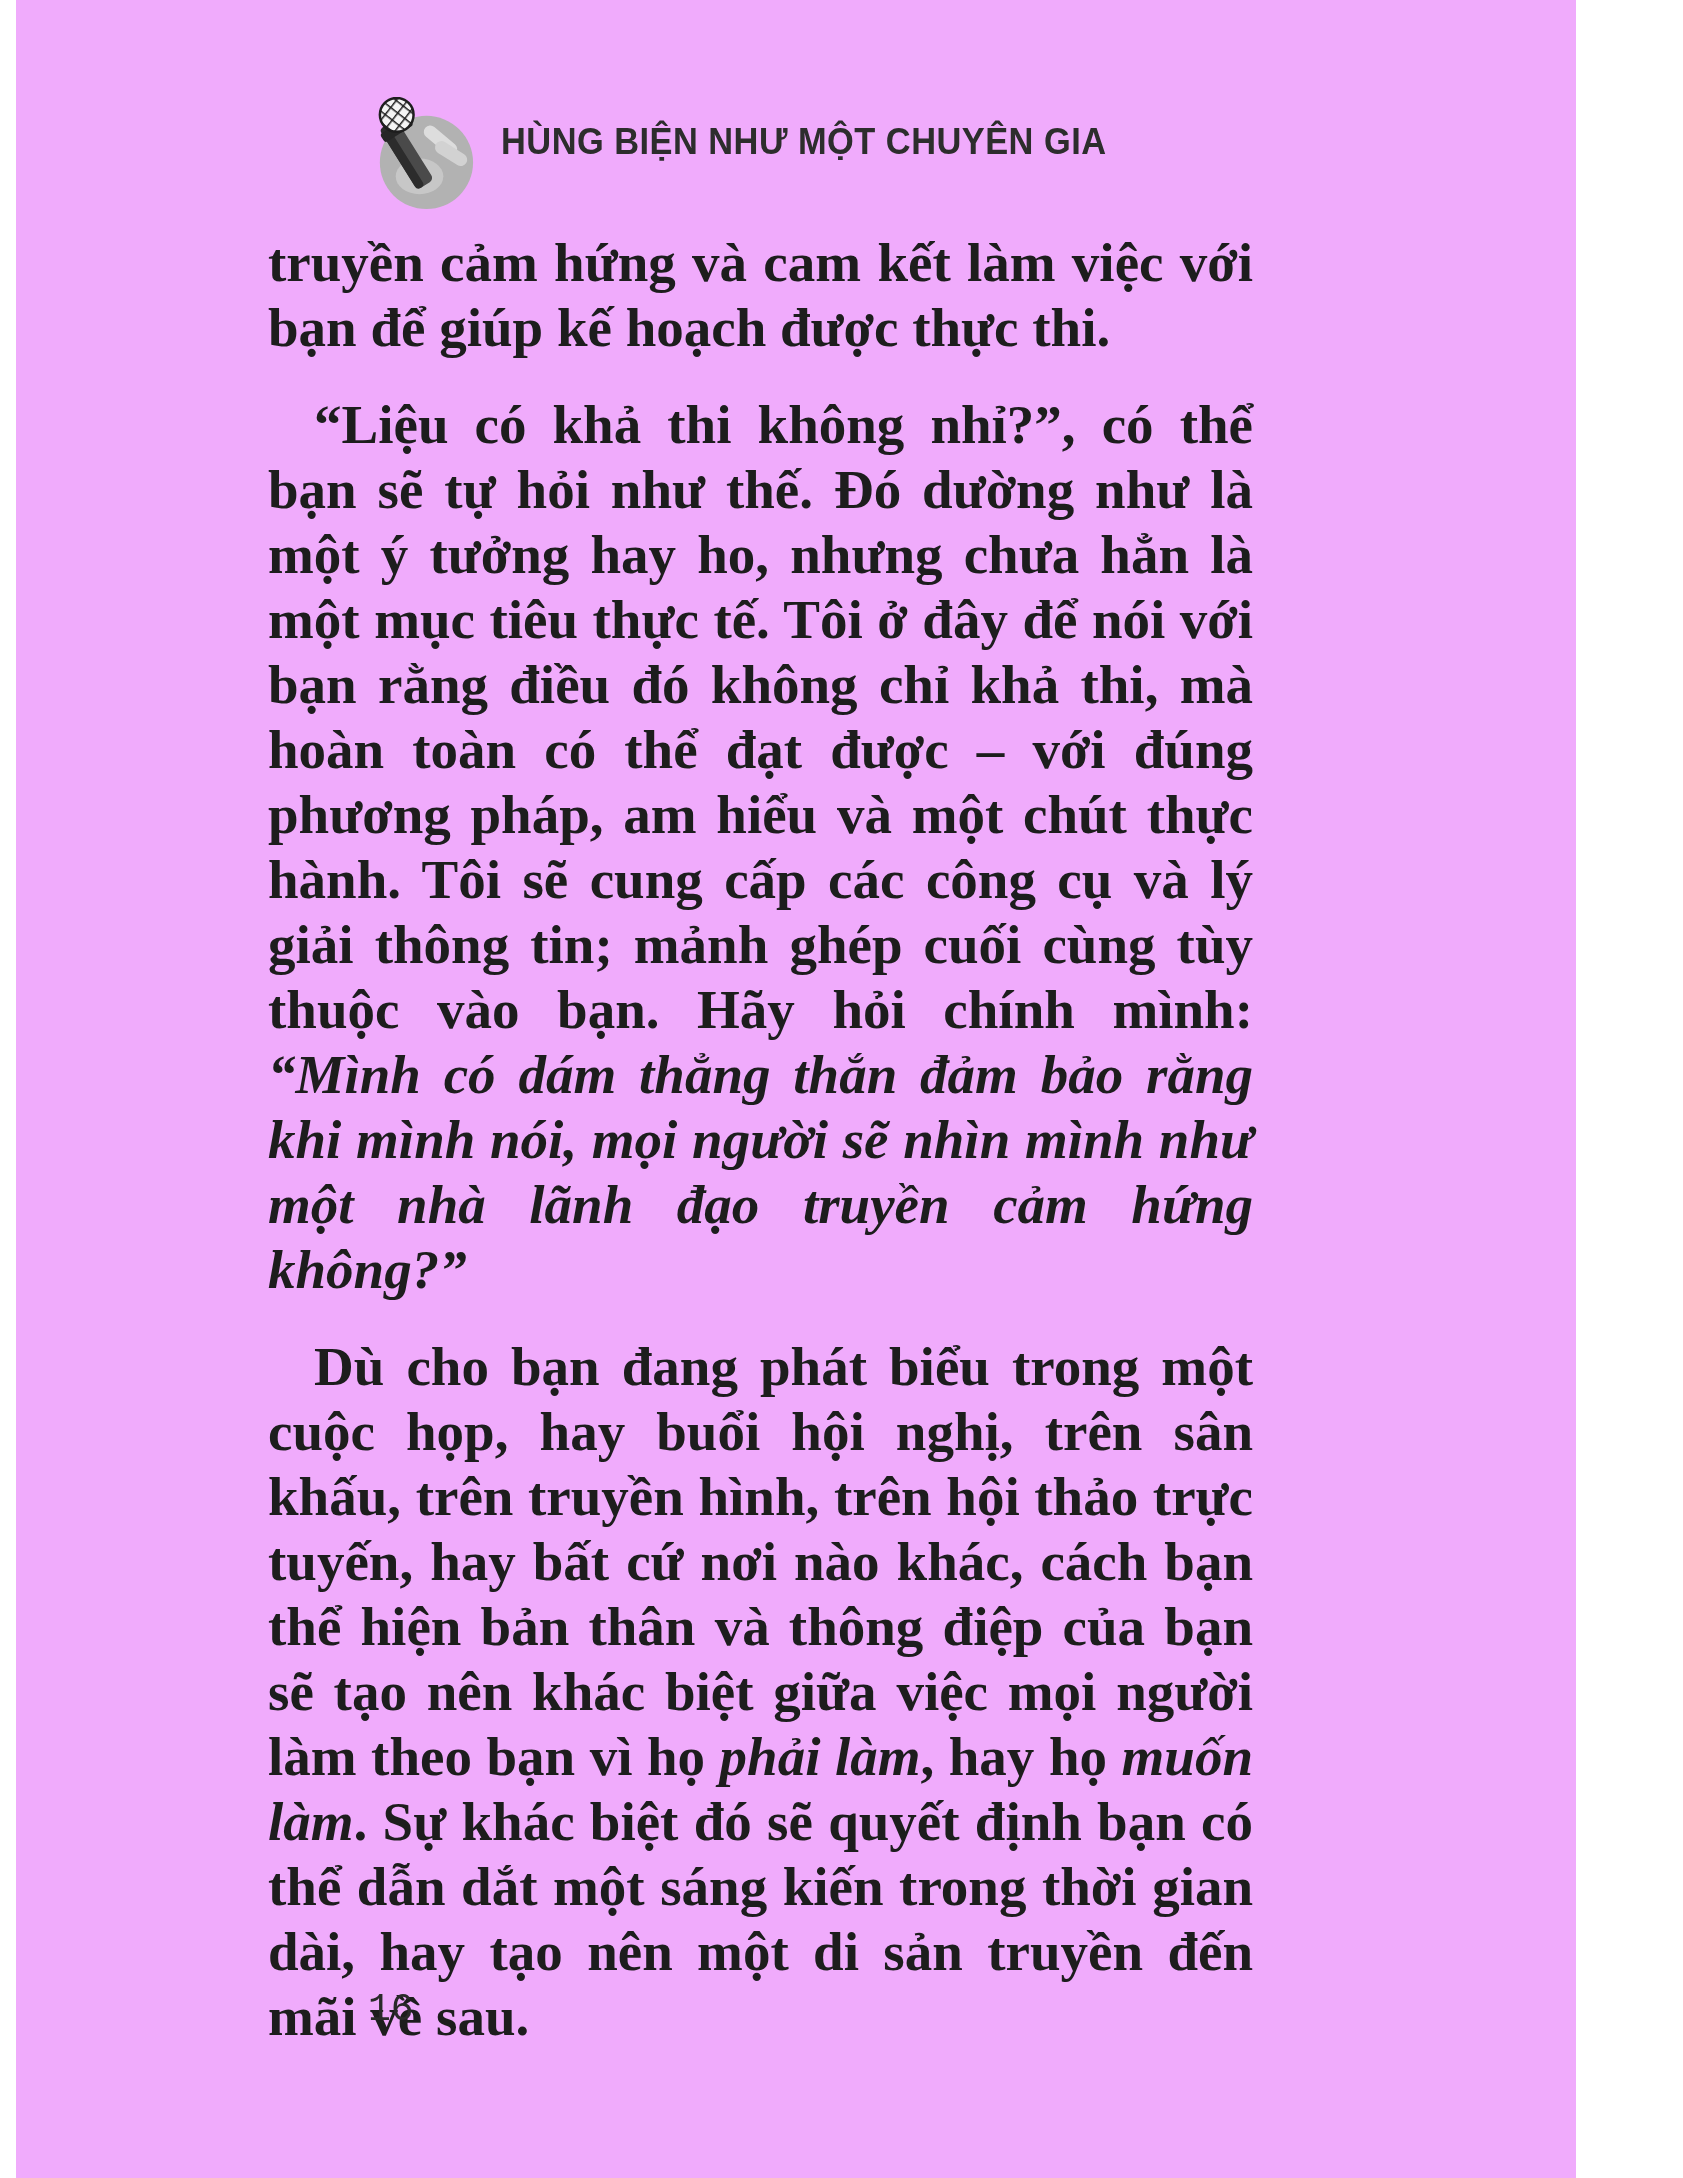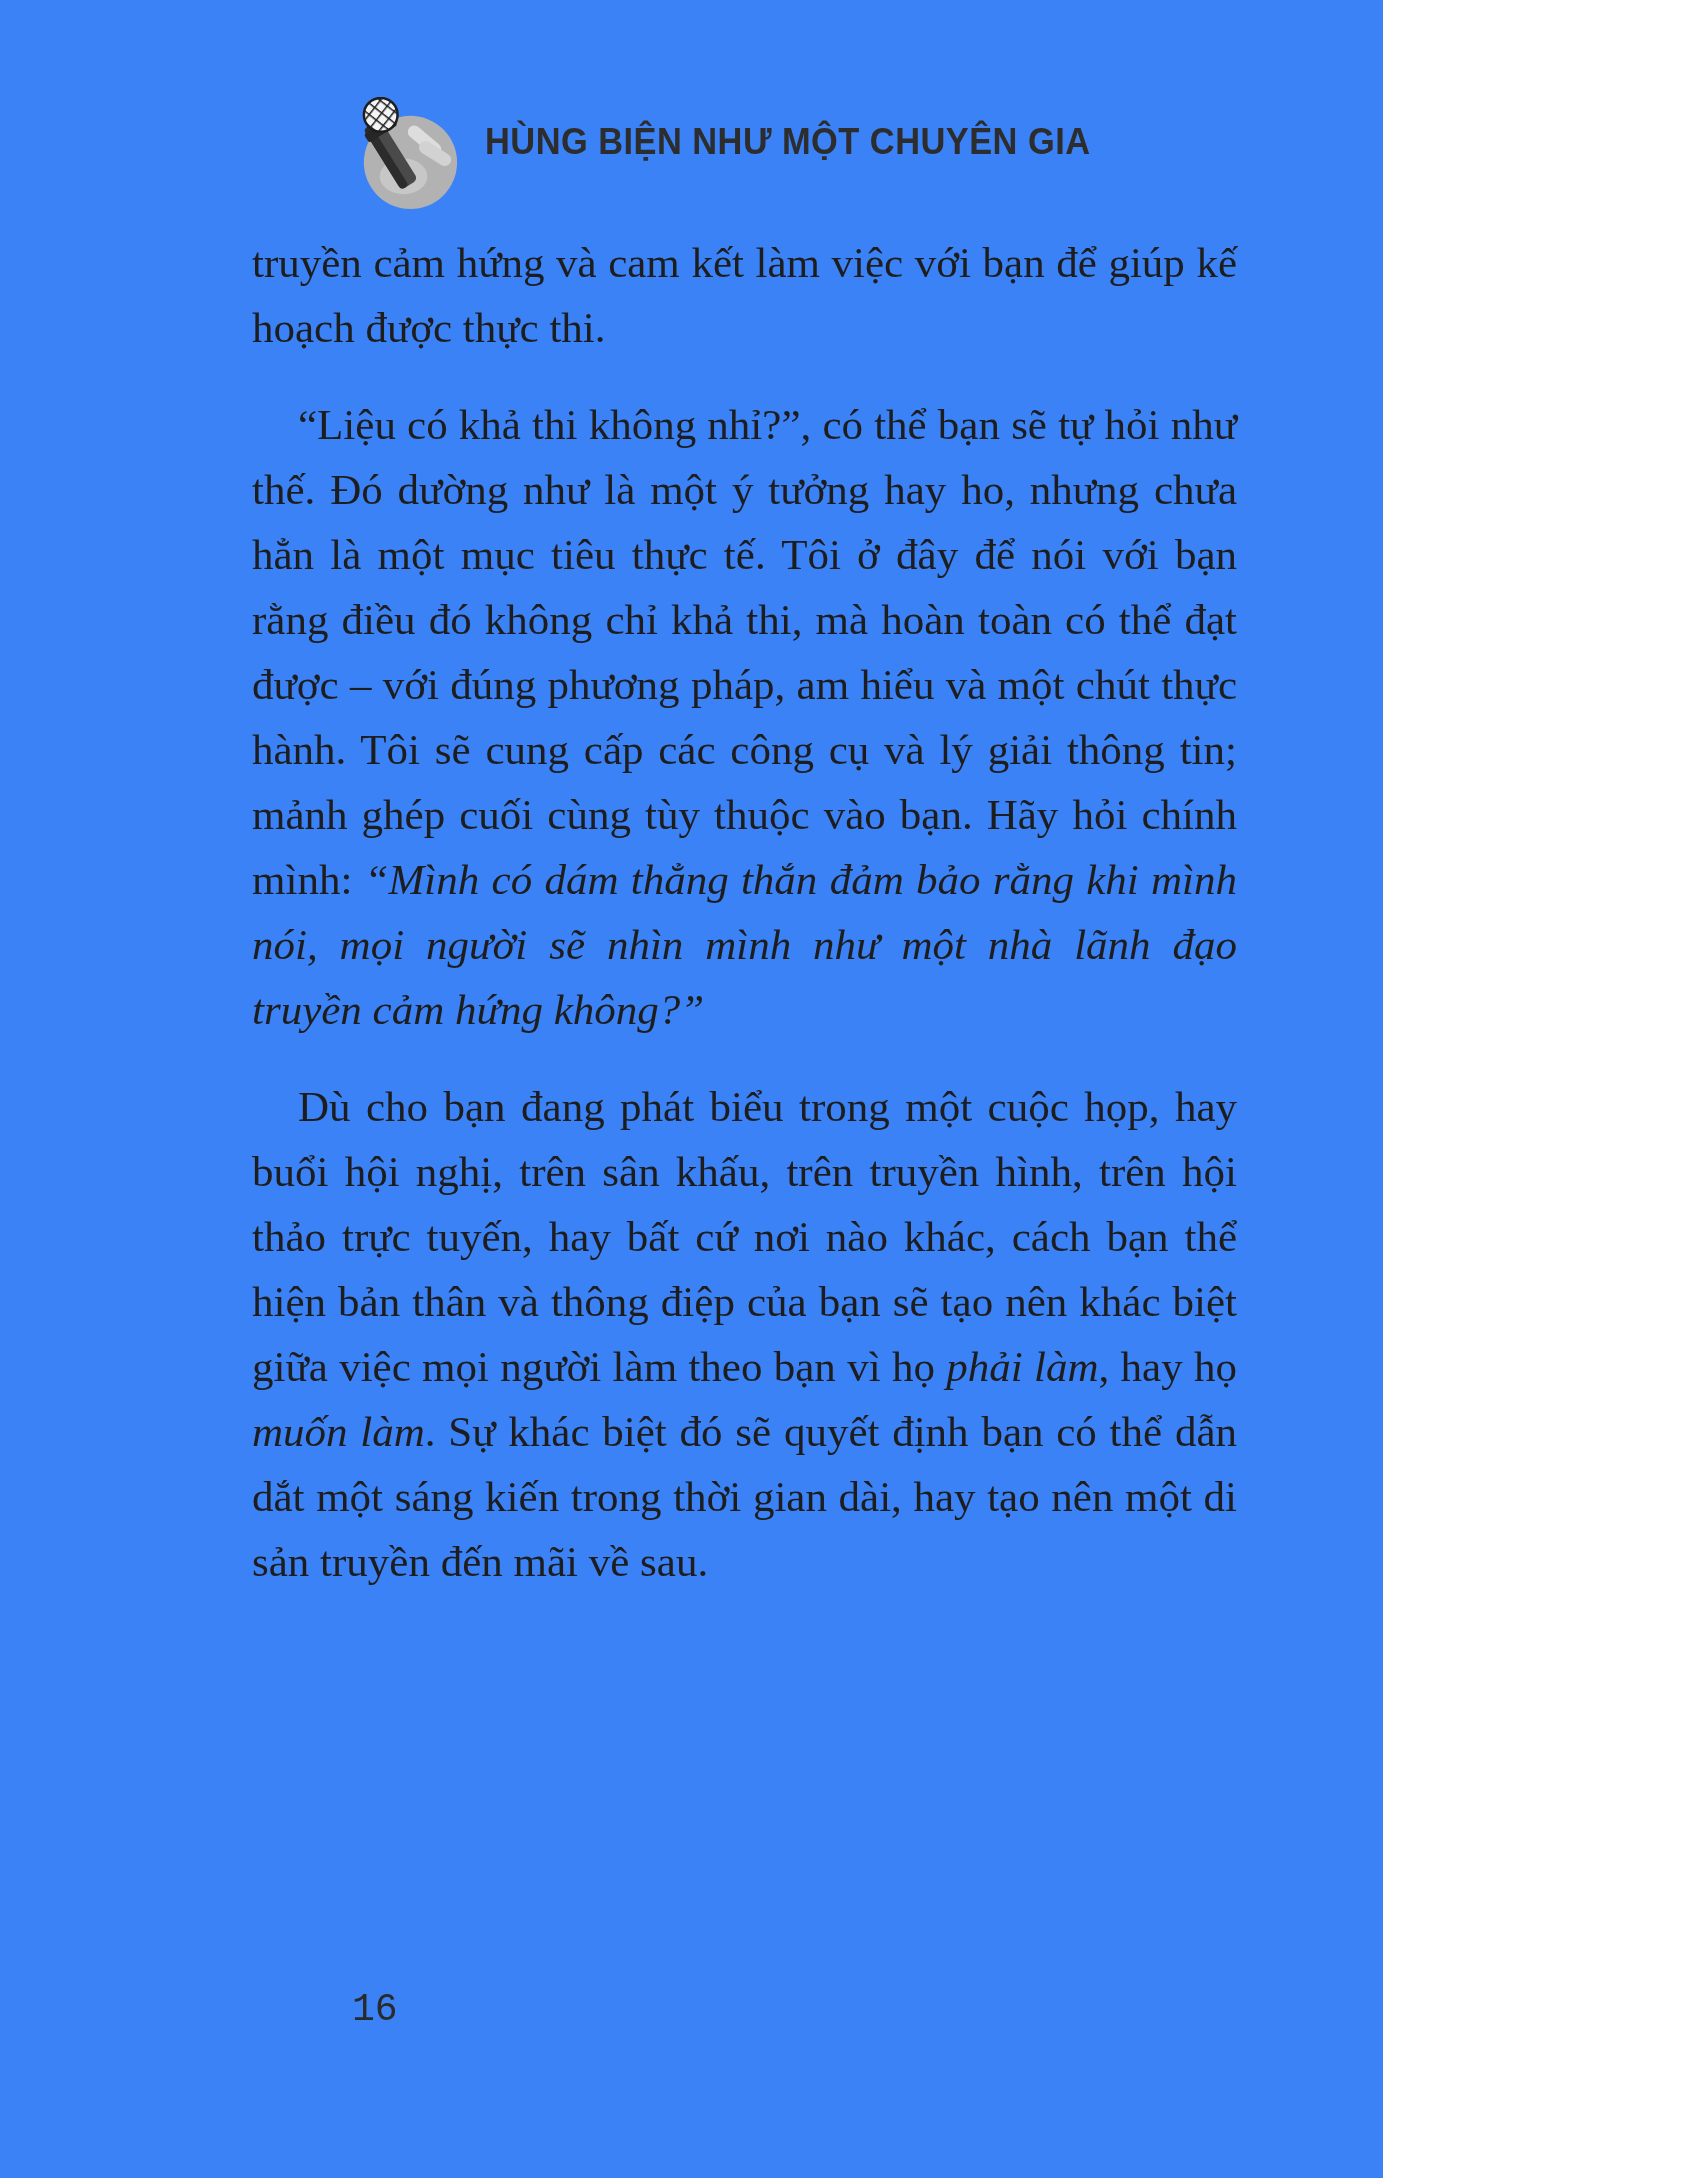--- a/index.html
+++ b/index.html
@@ -5,11 +5,12 @@
   html, body { margin: 0; padding: 0; background: #ffffff; }
   .page {
     position: relative;
-    width: 1383px;
+    width: 1560px;
     height: 2178px;
-    background: #3b82f6;
+    background: #f0abfc;
     overflow: hidden;
     font-family: "Liberation Serif", serif;
+    margin-left: 16px;
   }
   .page-header {
     position: absolute;

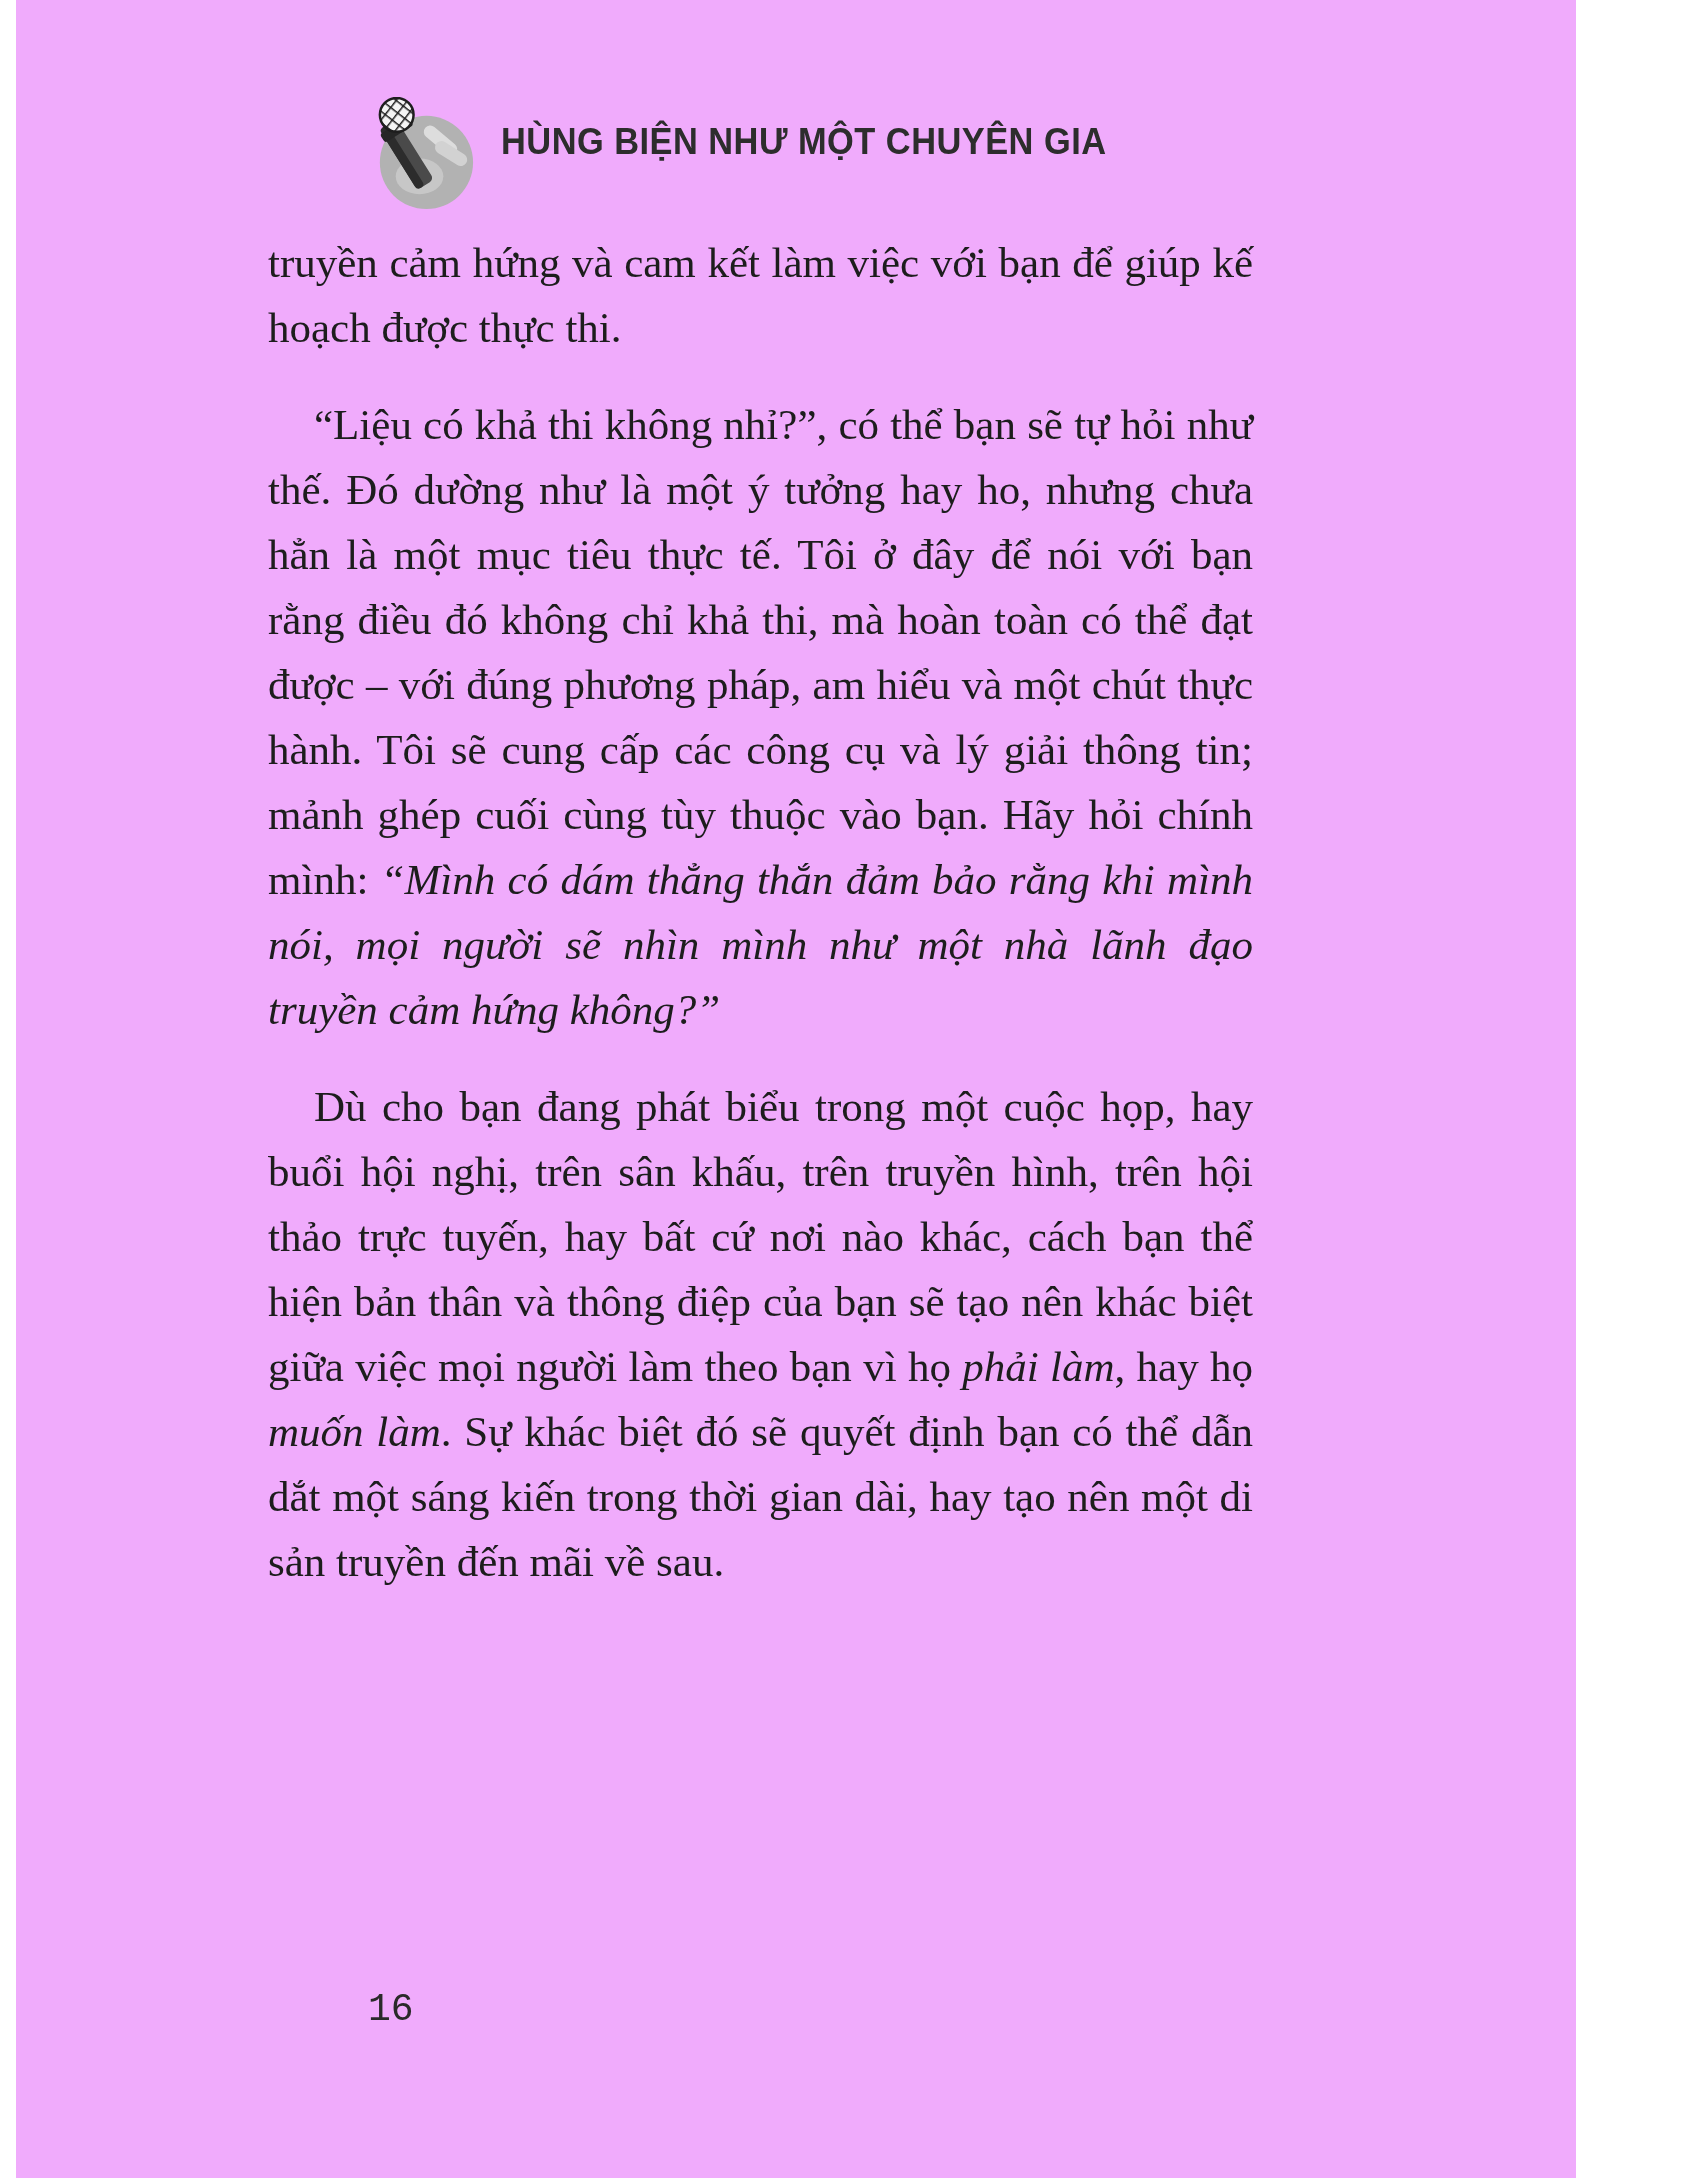--- a/index.html
+++ b/index.html
@@ -40,10 +40,11 @@
     color: #1d1d1d;
   }
   .body-text p.para {
-    font-size: 43px;
+    font-size: 55px;
     line-height: 65px;
     text-align: justify;
     margin: 0 0 32px 0;
+    font-weight: bold;
   }
   .body-text p.para.indent { text-indent: 46px; }
   .body-text em { font-style: italic; }

